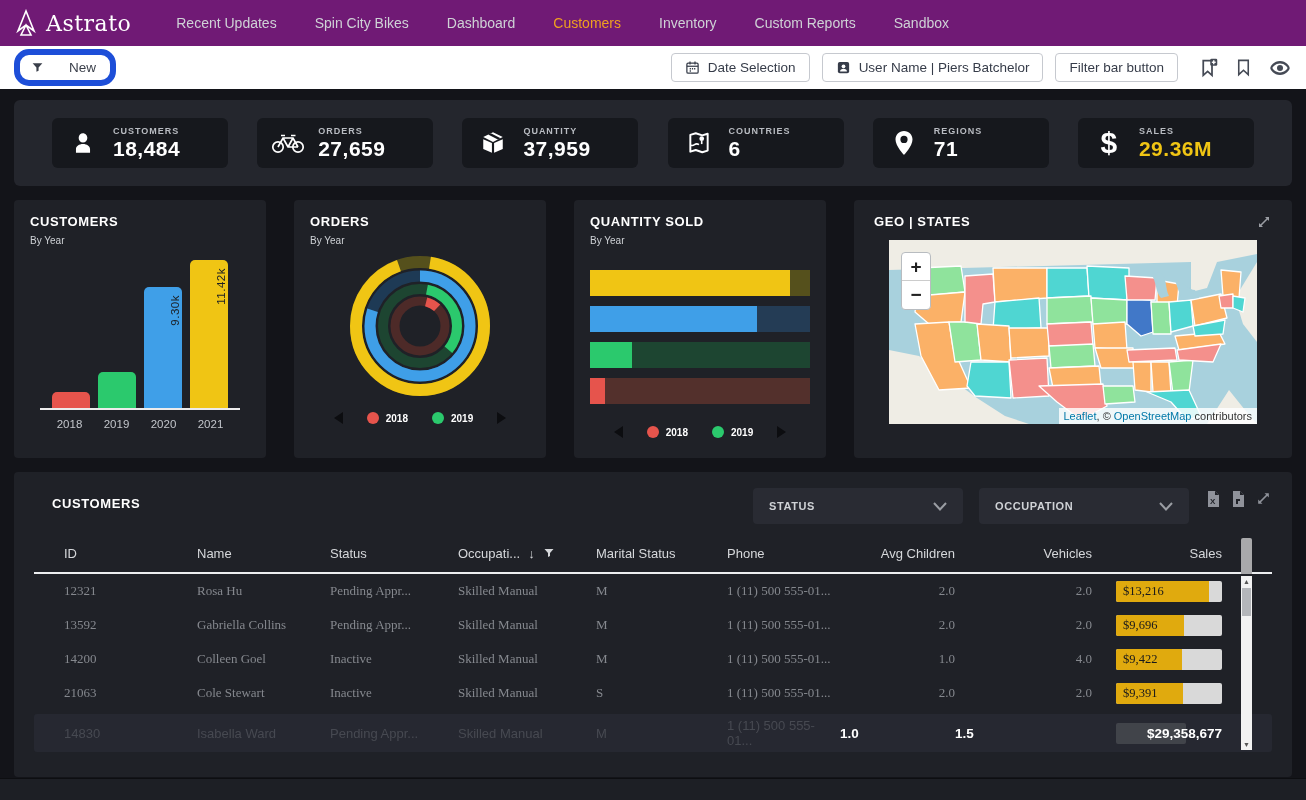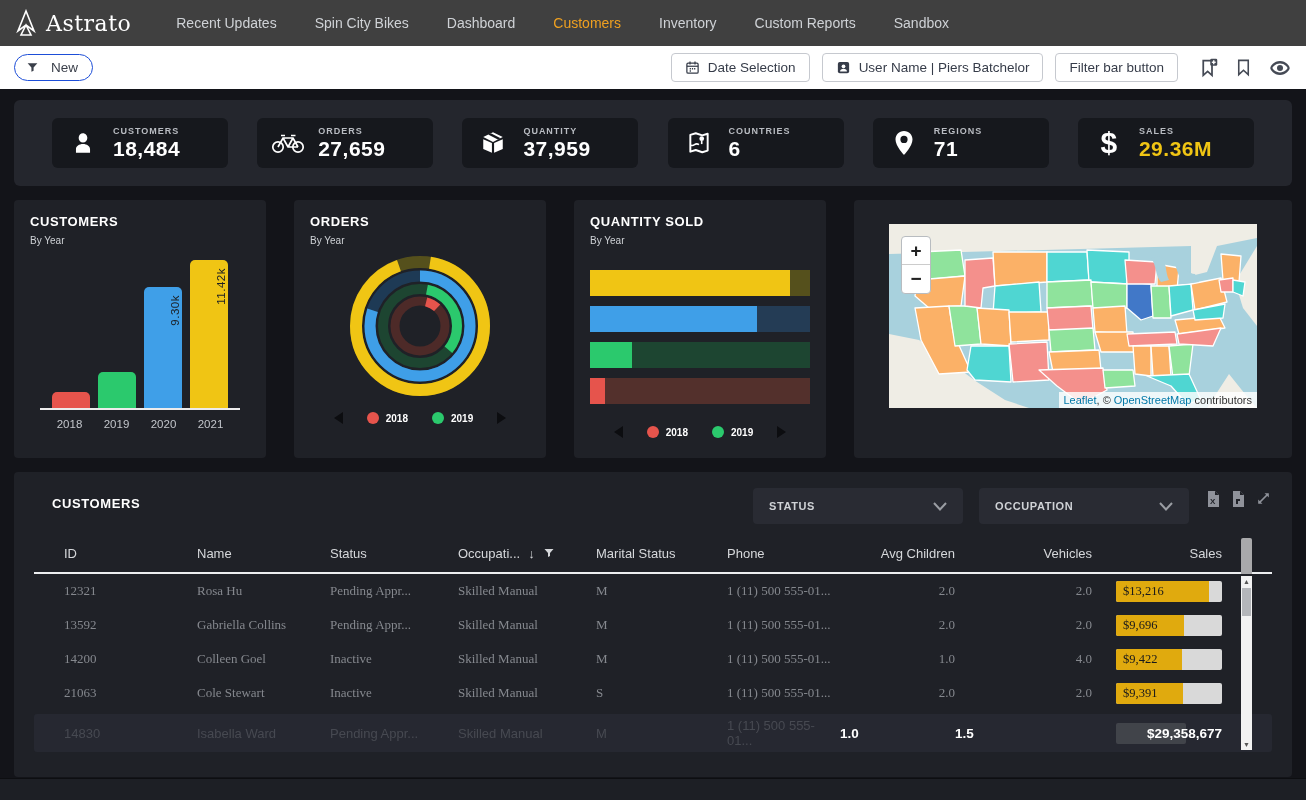--- a/index.html
+++ b/index.html
@@ -7,7 +7,7 @@
   .app { position:relative; width:1306px; height:800px; background:#131419; }
 
   
-  .topnav { height:46px; background:#404040; display:flex; align-items:center; padding:0 14px; }
+  .topnav { height:46px; background:#701a75; display:flex; align-items:center; padding:0 14px; }
   .logo { display:flex; align-items:center; gap:8px; margin-right:26px; }
   .logo-text { color:#fff; font-family:"DejaVu Serif", serif; font-size:22px; letter-spacing:0.5px; }
   .nav-item { color:#cfd2d6; font-size:14px; margin:8px 19px; cursor:pointer; white-space:nowrap; }

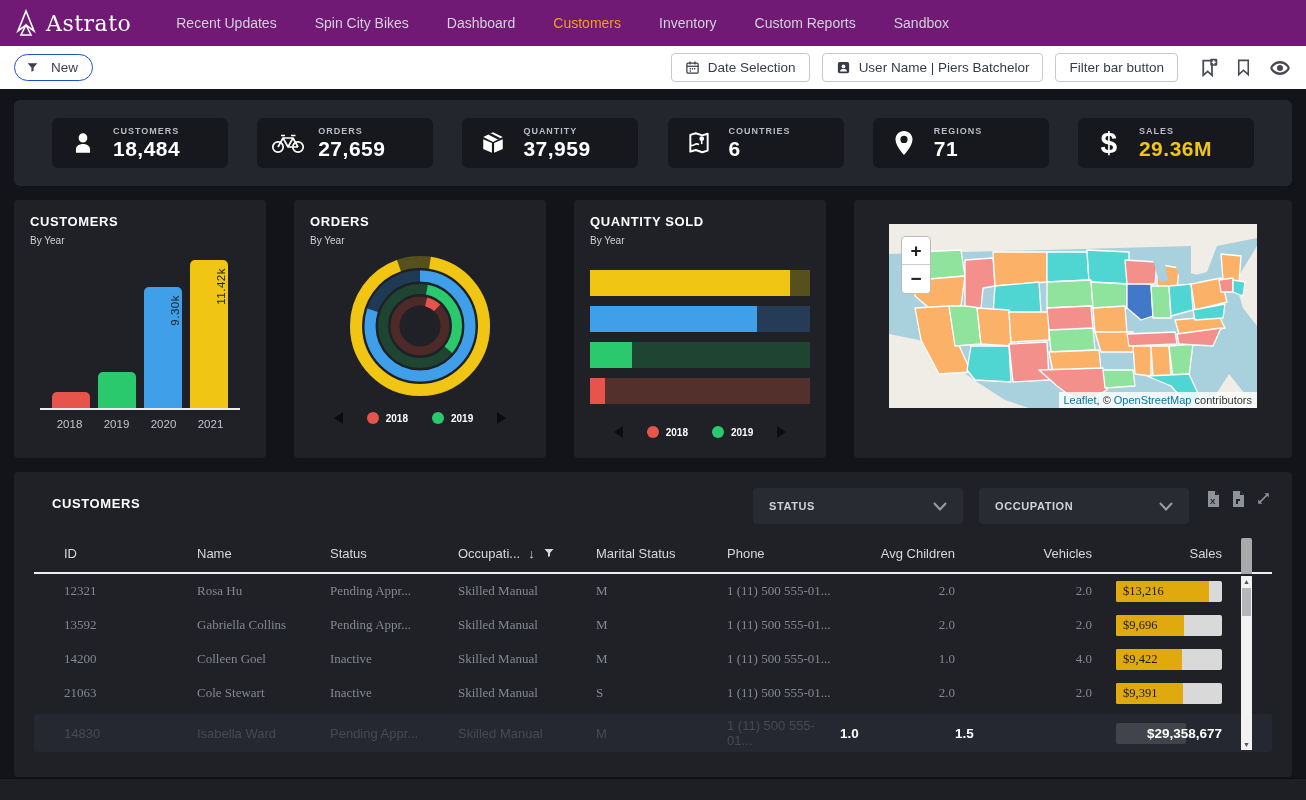--- a/index.html
+++ b/index.html
@@ -15,7 +15,7 @@
 
   
   .toolbar { height:43px; background:#ffffff; display:flex; align-items:center; padding:0 14px; }
-  .chip { display:flex; align-items:center; gap:12px; border:1px solid #1d4ed8; border-radius:15px; padding:5px 14px 5px 11px; color:#3a3f4a; font-size:13.5px; }
+  .chip { display:flex; align-items:center; gap:25px; border:6px solid #1d4ed8; border-radius:15px; padding:5px 14px 5px 11px; color:#3a3f4a; font-size:13.5px; }
   .tb-right { margin-left:auto; display:flex; align-items:center; gap:12px; }
   .tb-btn { display:flex; align-items:center; gap:8px; border:1px solid #c6c9cf; border-radius:4px; padding:6px 13px; color:#363c49; font-size:13.5px; background:#fff; }
   .tb-icons { display:flex; align-items:center; gap:15px; margin-left:8px; color:#454a55; }

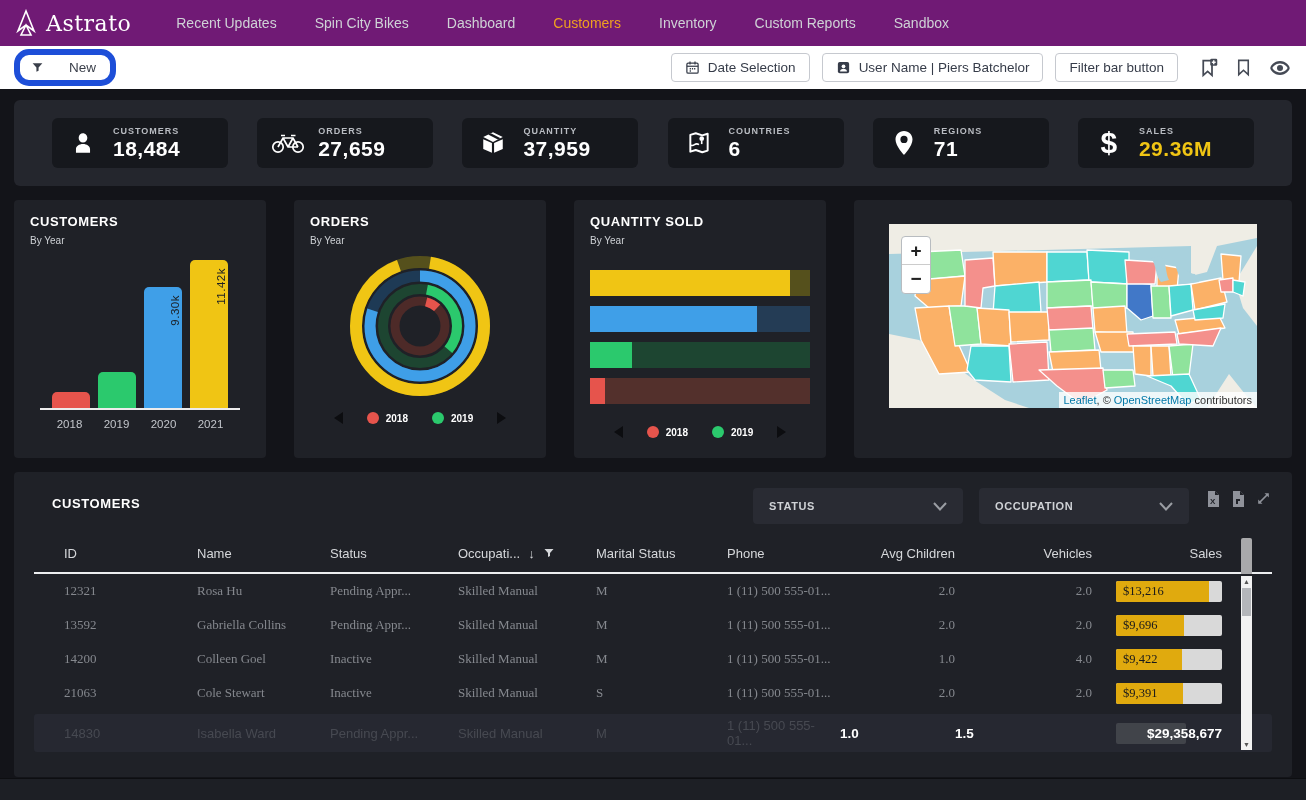--- a/index.html
+++ b/index.html
@@ -331,6 +331,14 @@
       </div>
 
       <div class="panel" style="padding:14px 20px;">
+        <div class="geo-head">
+          <div class="panel-title">GEO | STATES</div>
+          <svg width="16" height="16" viewBox="0 0 16 16" stroke="#9a9da3" stroke-width="1.6" fill="#9a9da3">
+              <line x1="4" y1="12" x2="12" y2="4"></line>
+              <path d="M9 3h4v4z" stroke="none"></path>
+              <path d="M7 13H3V9z" stroke="none"></path>
+            </svg>
+        </div>
         <div class="map" style="margin:10px 15px 0 15px;">
           <div class="zoomctl">
             <div>+</div>

